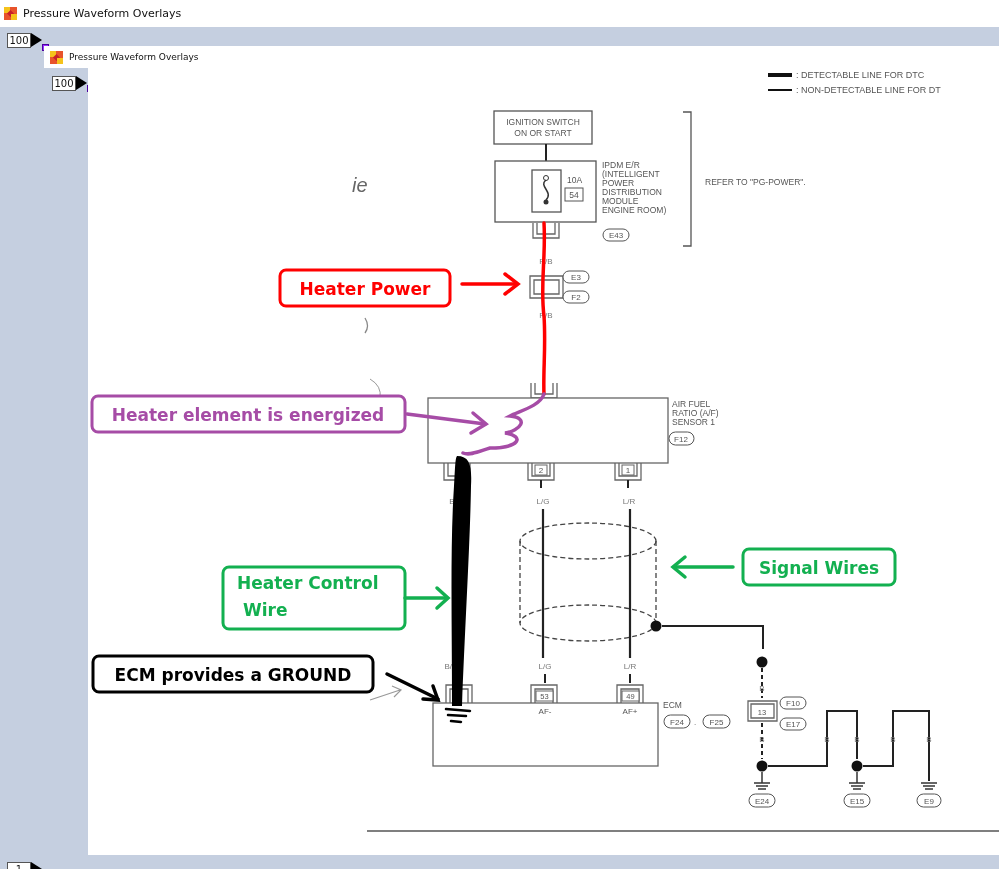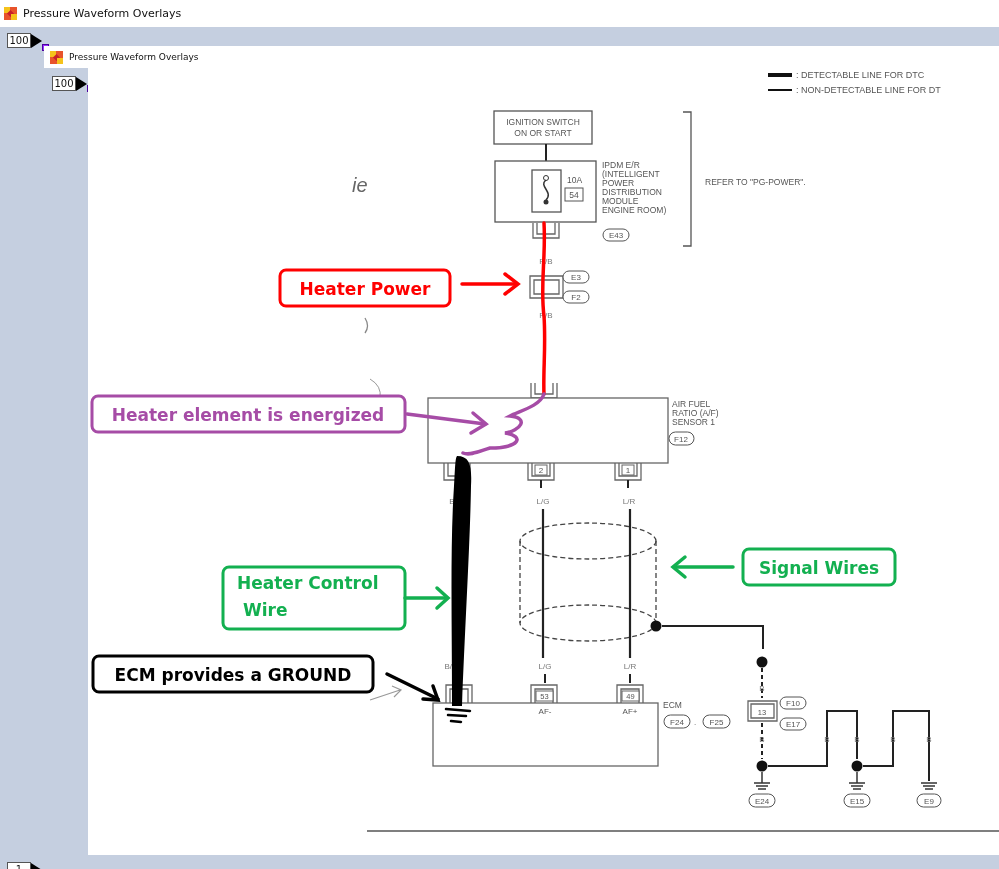--- a/index.html
+++ b/index.html
@@ -10,7 +10,7 @@
   .app-icon::after { content: ""; position: absolute; right: 0; bottom: 0; width: 6px; height: 6px; background: #f5c21b; }
   .app-icon .mid { position: absolute; left: 4px; top: 4px; width: 5px; height: 5px; background: #c8202a; transform: rotate(45deg); }
   .outer-frame { position: absolute; left: 0; top: 27px; width: 999px; height: 842px; background: #c5cfe0; }
-  .zoom-ctl { position: absolute; display: flex; align-items: flex-end; }
+  .zoom-ctl { position: absolute; display: flex; align-items: flex-start; }
   .zoom-box { width: 24px; height: 15px; background: #fff; border: 1px solid #555; font-size: 10px; line-height: 13px; text-align: center; color: #111; }
   .zoom-tri { width: 0; height: 0; border-top: 7px solid transparent; border-bottom: 7px solid transparent; border-left: 11px solid #000; }
   .zoom-sq { width: 7px; height: 7px; background: #9b30ff; border: 1px solid #4a00a0; position: absolute; }

